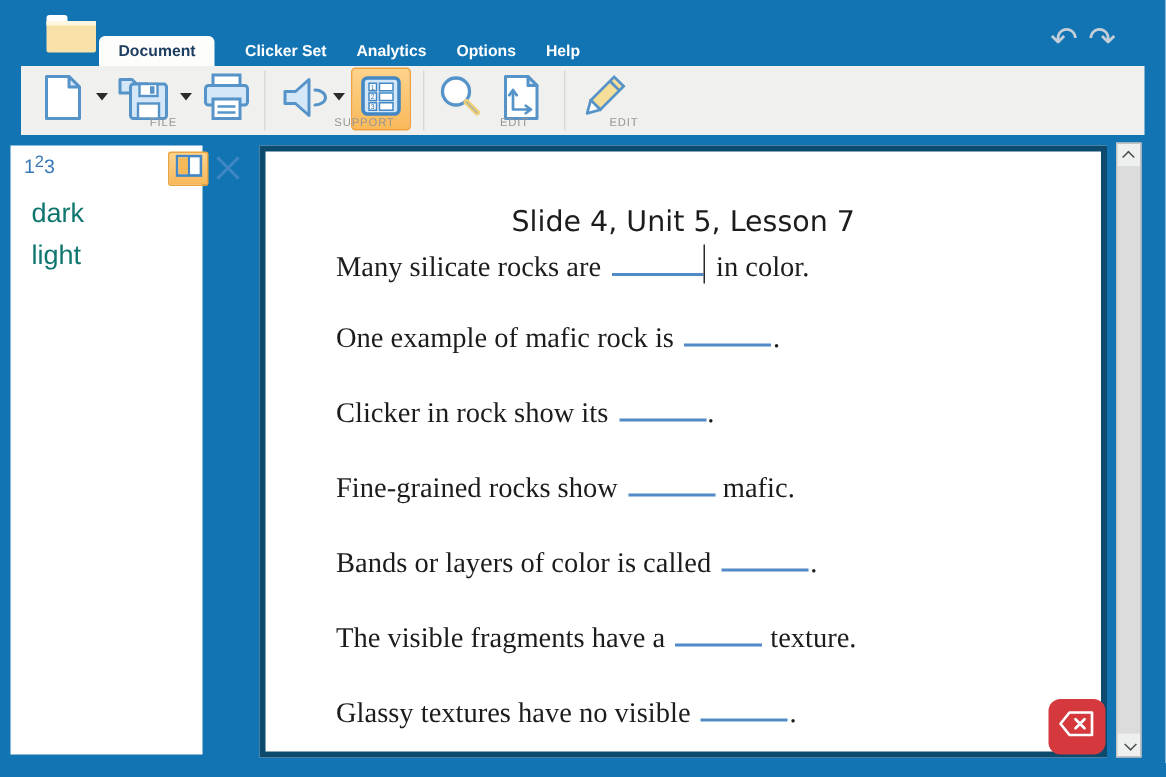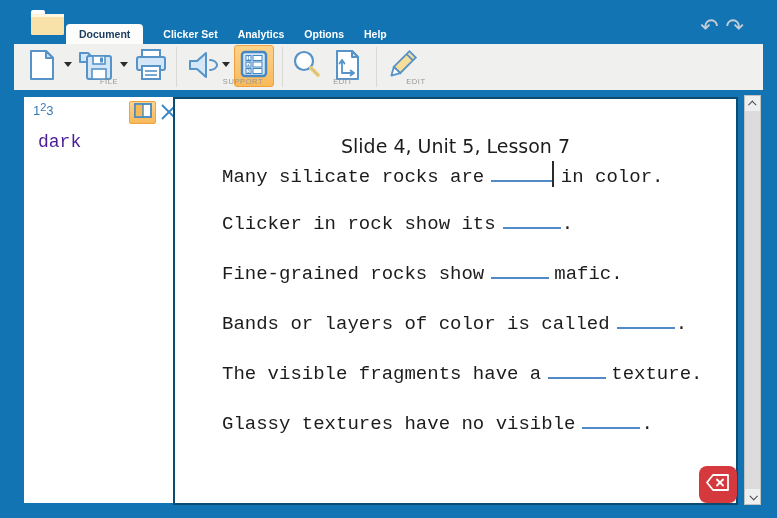--- a/index.html
+++ b/index.html
@@ -57,7 +57,7 @@
 
   
   .sidebar {
-    position: absolute; left: 24px; top: 97px; width: 159px; height: 406px;
+    position: absolute; left: 7px; top: 97px; width: 128px; height: 406px;
     background: #ffffff;
   }
   .sidebar-header { position: absolute; left: 0; top: 0; right: 0; height: 30px; }

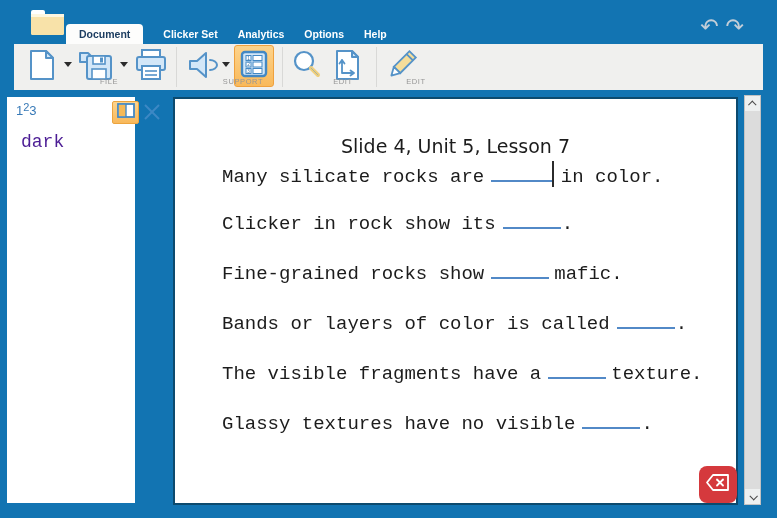--- a/index.html
+++ b/index.html
@@ -74,8 +74,8 @@
   .close-x { position: absolute; left: 134px; top: 4px; width: 22px; height: 22px; cursor: pointer; }
   .word-list { position: absolute; left: 0; top: 32px; right: 0; }
   .word-item {
-    font-family: Liberation Mono, monospace;
-    font-size: 18px; color: #4c1d95; padding: 3px 0 4px 14px; cursor: pointer;
+    font-family: Liberation Sans, sans-serif;
+    font-size: 18px; color: #0f766e; padding: 3px 0 4px 14px; cursor: pointer;
   }
 
   

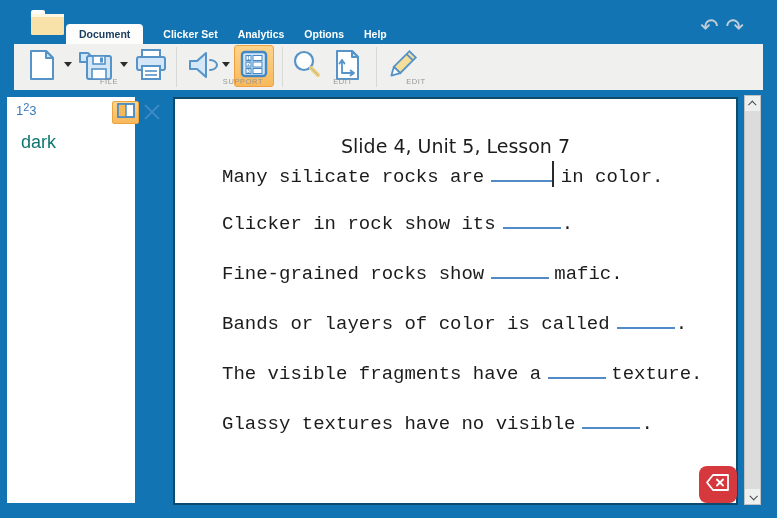--- a/index.html
+++ b/index.html
@@ -81,7 +81,7 @@
   
   .docpanel {
     position: absolute; left: 173px; top: 97px; width: 565px; height: 408px;
-    background: #ffffff; border: 2px solid #0c4a6e; overflow: hidden;
+    background: #ffffff; border: 4px solid #0c4a6e; overflow: hidden;
   }
   .doc-inner { padding: 36px 40px 0 47px; }
   .doc-title {

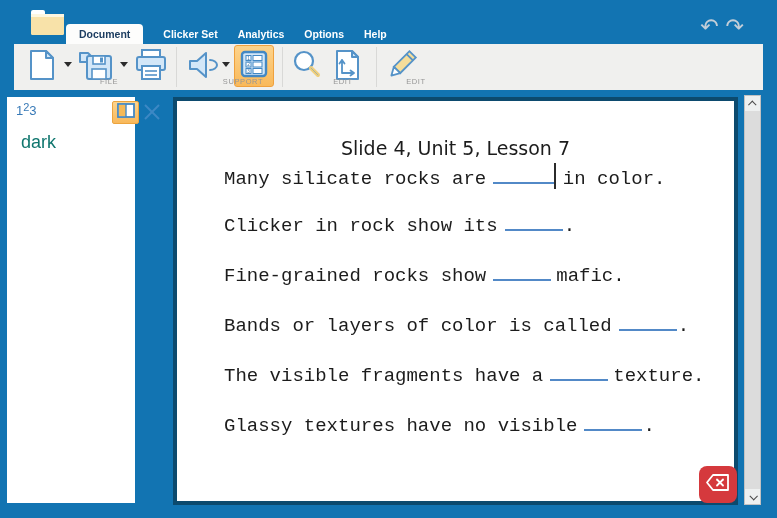--- a/index.html
+++ b/index.html
@@ -263,6 +263,7 @@
     </div>
     <div class="word-list">
       <div class="word-item">dark</div>
+      <div class="word-item">light</div>
     </div>
   </div>
 

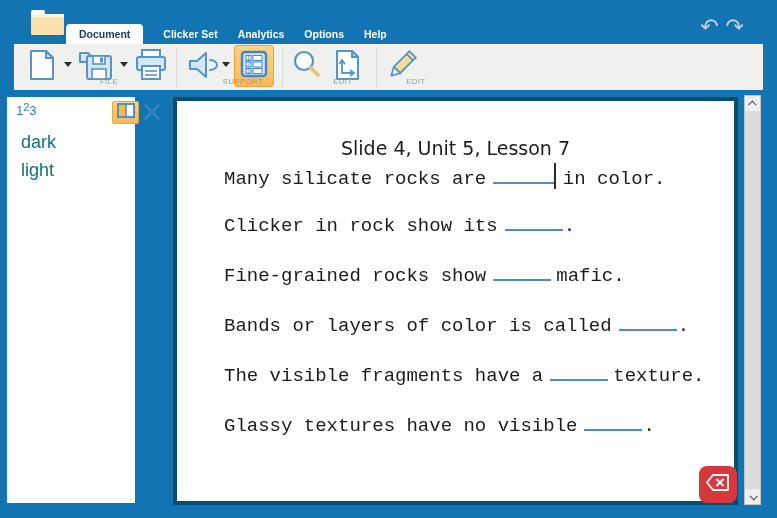--- a/index.html
+++ b/index.html
@@ -89,7 +89,7 @@
     text-align: center; margin-bottom: 4px; margin-left: -7px;
   }
   .doc-line {
-    font-family: Liberation Mono, monospace; font-size: 19px; color: #1c1c1c;
+    font-family: Liberation Serif, serif; font-size: 19px; color: #1c1c1c;
     height: 24px; line-height: 24px; margin-bottom: 26px; white-space: nowrap;
   }
   .blank {

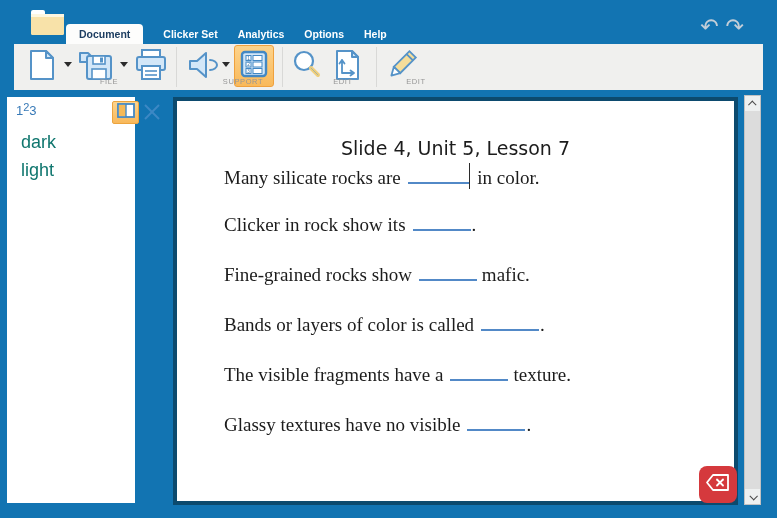--- a/index.html
+++ b/index.html
@@ -275,6 +275,9 @@
         <span>Many silicate rocks are</span><span class="blank"></span><span class="text-cursor"></span><span>in color.</span>
       </div>
 
+      <div class="doc-line tight">
+        <span>One example of mafic rock is</span><span class="blank"></span><span>.</span>
+      </div>
 
       <div class="doc-line tight">
         <span>Clicker in rock show its</span><span class="blank"></span><span>.</span>

